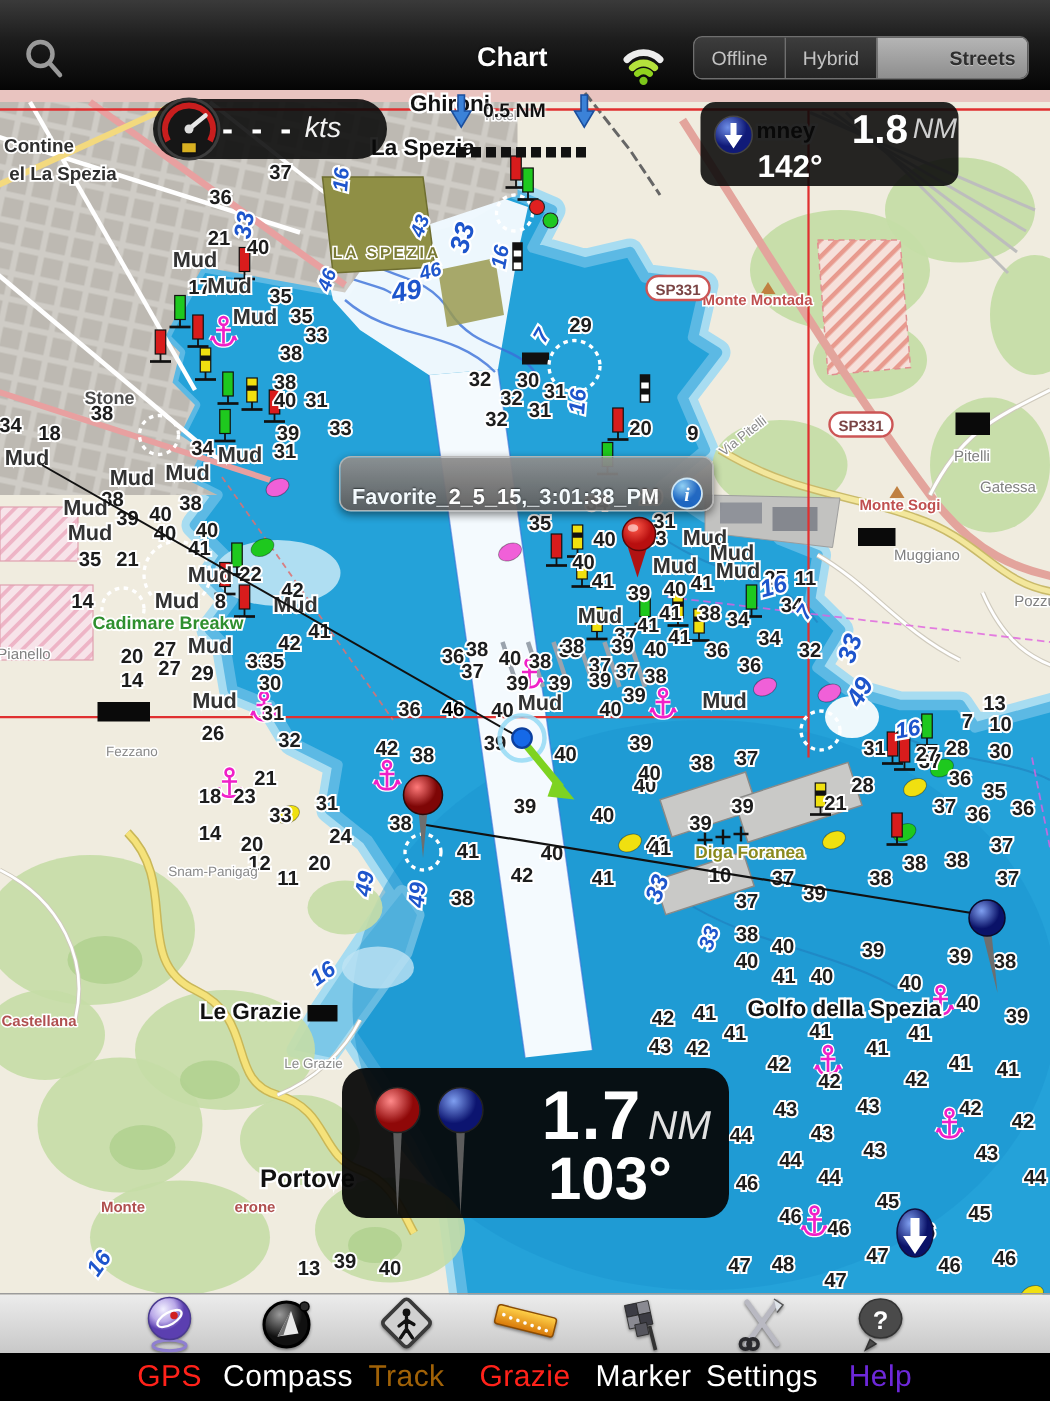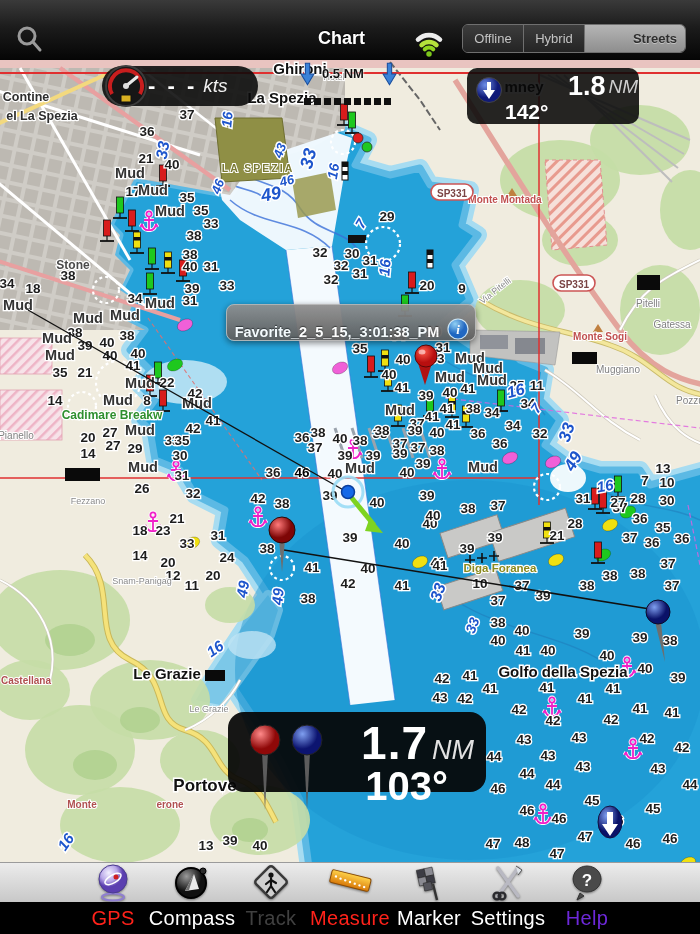--- a/index.html
+++ b/index.html
@@ -36,7 +36,7 @@
   #tip .txt{flex:1;text-align:center;color:#fff;font-size:14.5px;font-weight:700;text-shadow:0 -1px 1px #333;}
   #tip .info{margin-right:6px;}
   
-  #measw{left:228px;top:712px;width:258px;height:80px;border-radius:16px;background:rgba(5,5,5,.93);}
+  #measw{left:228px;top:712px;width:258px;height:100px;border-radius:16px;background:rgba(5,5,5,.93);}
   #measw .nums{position:absolute;right:12px;top:4px;text-align:right;}
   #measw .d{font-size:46px;font-weight:700;letter-spacing:1px;}
   #measw .u{font-size:27px;font-style:italic;color:#e2e2e2;margin-left:4px;}

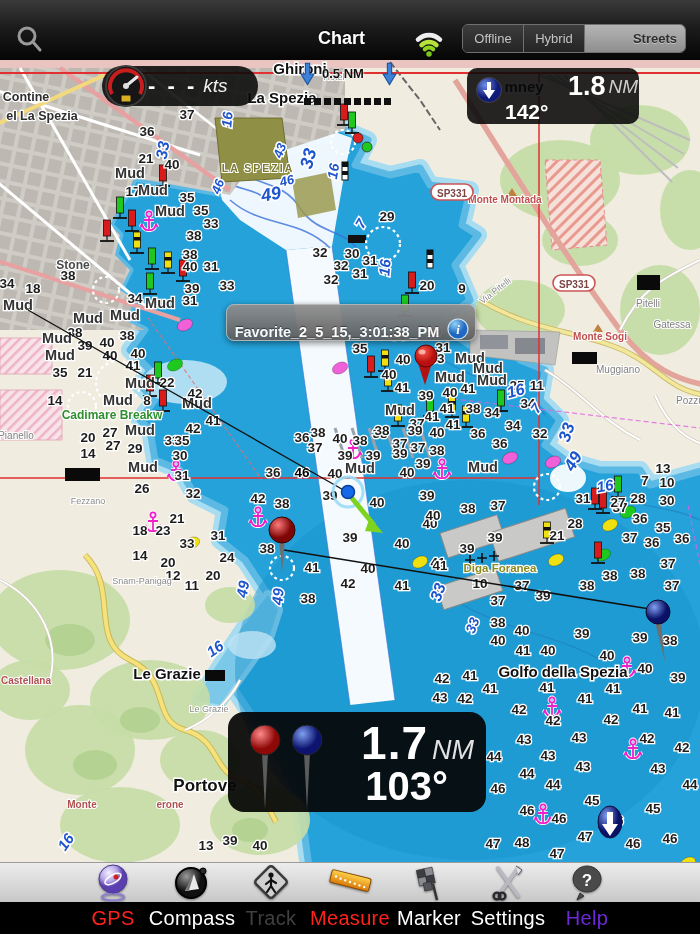--- a/index.html
+++ b/index.html
@@ -847,7 +847,7 @@
               <path d="M20 16 L20 24 M20 18 L15 22 M20 18 L25 21 M20 24 L16 30 M20 24 L24 30" stroke="#111" stroke-width="2.2" fill="none" stroke-linecap="round"></path>
             </svg>
           </div>
-          <div class="lb" style="color: #404040;">Track</div>
+          <div class="lb" style="color: #a16207;">Track</div>
         </div>
         <div class="tb-item">
           <div class="ic">

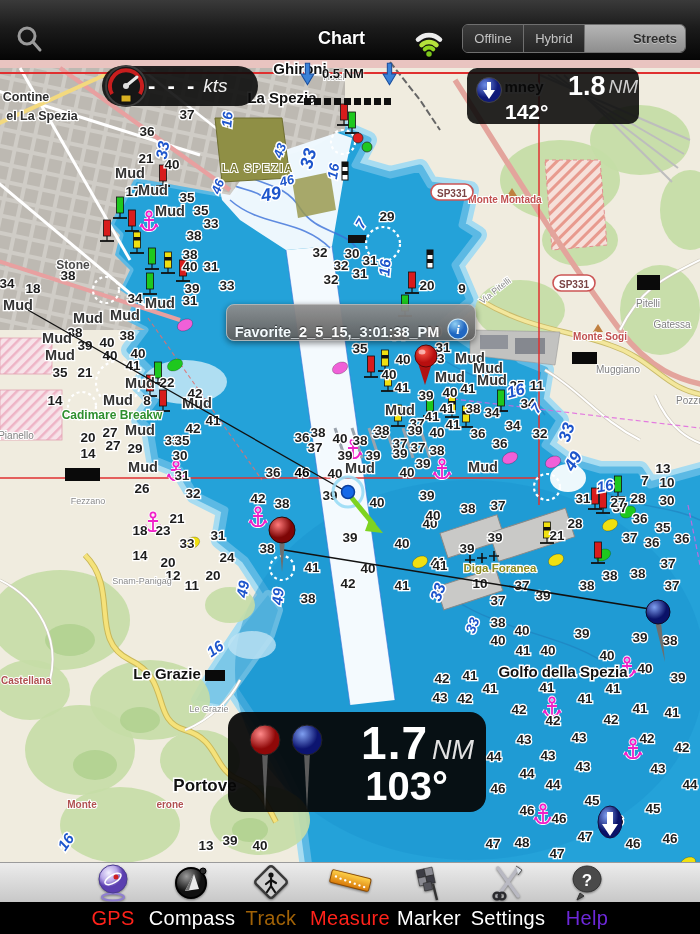--- a/index.html
+++ b/index.html
@@ -872,7 +872,7 @@
               </g>
             </svg>
           </div>
-          <div class="lb" style="color: rgb(255, 34, 26);">Measure</div>
+          <div class="lb" style="color: rgb(255, 34, 26);">Grazie</div>
         </div>
         <div class="tb-item">
           <div class="ic">

